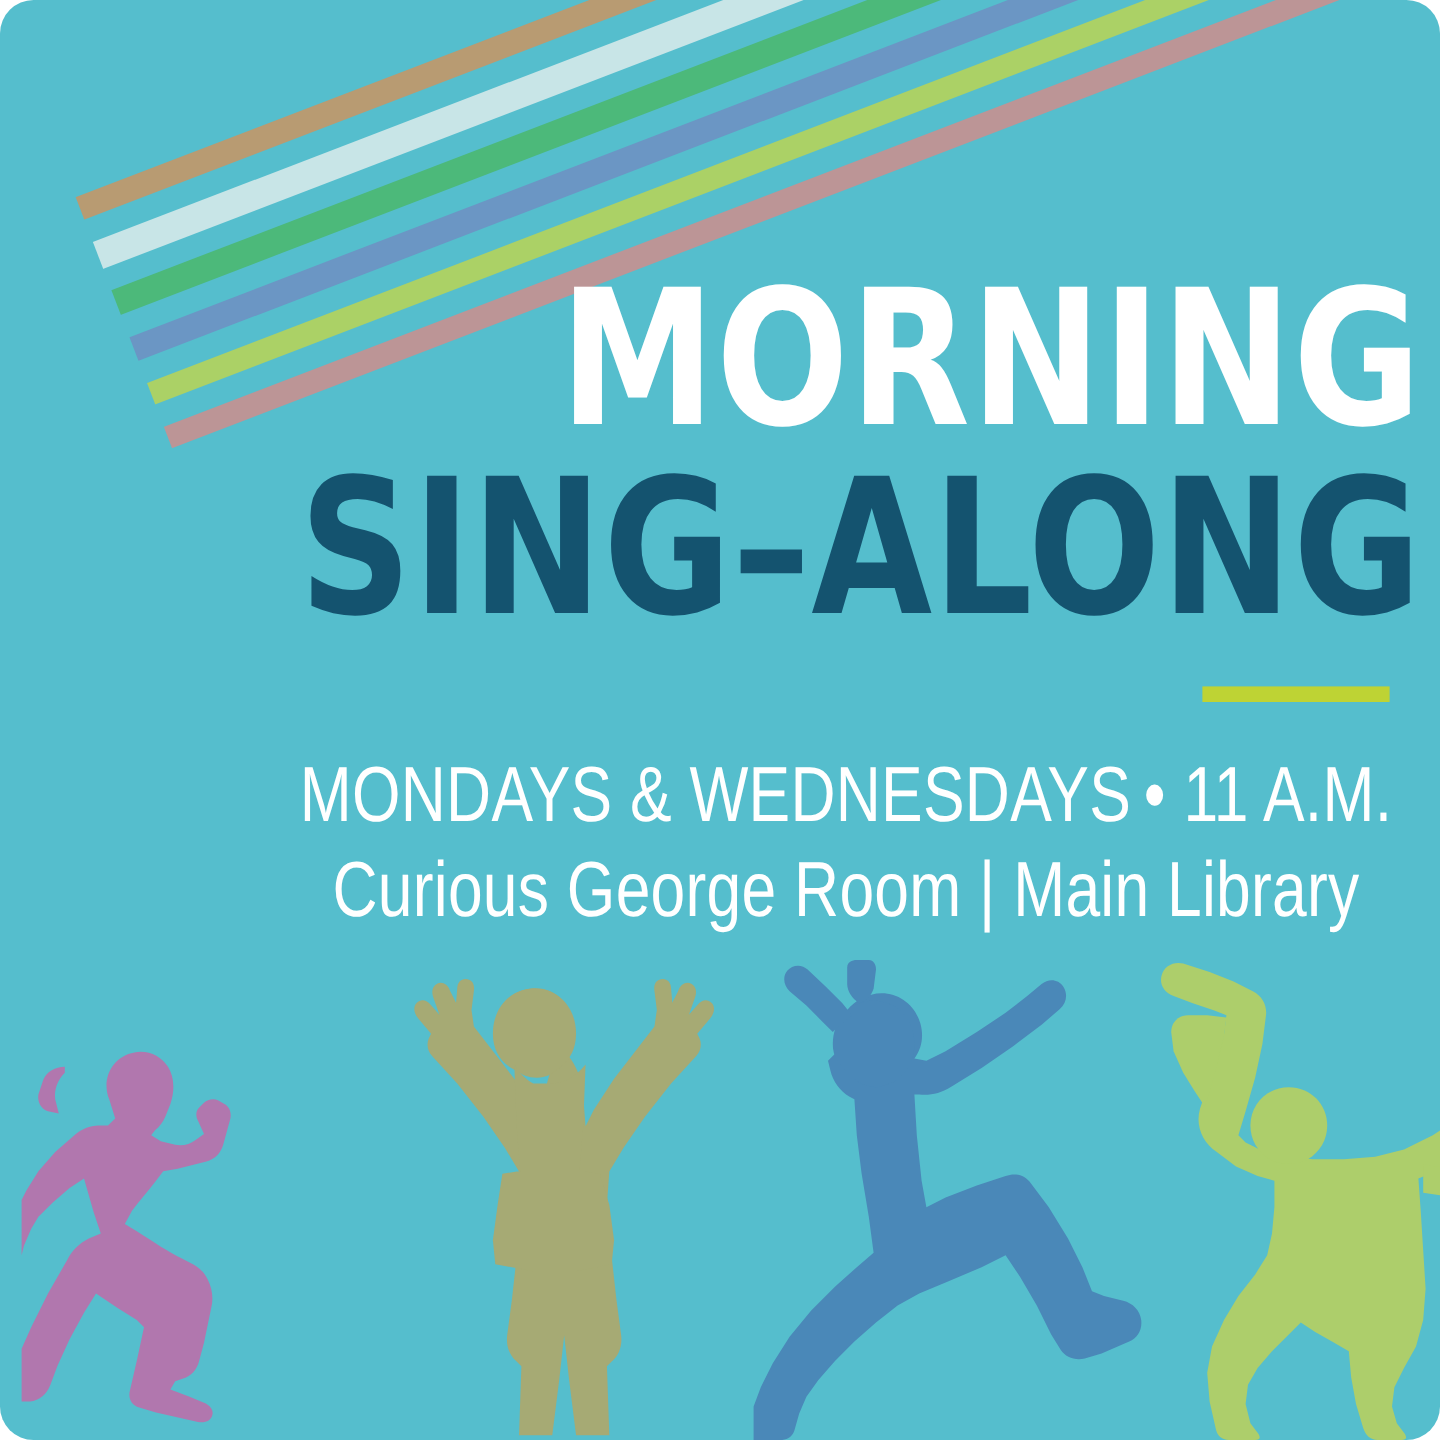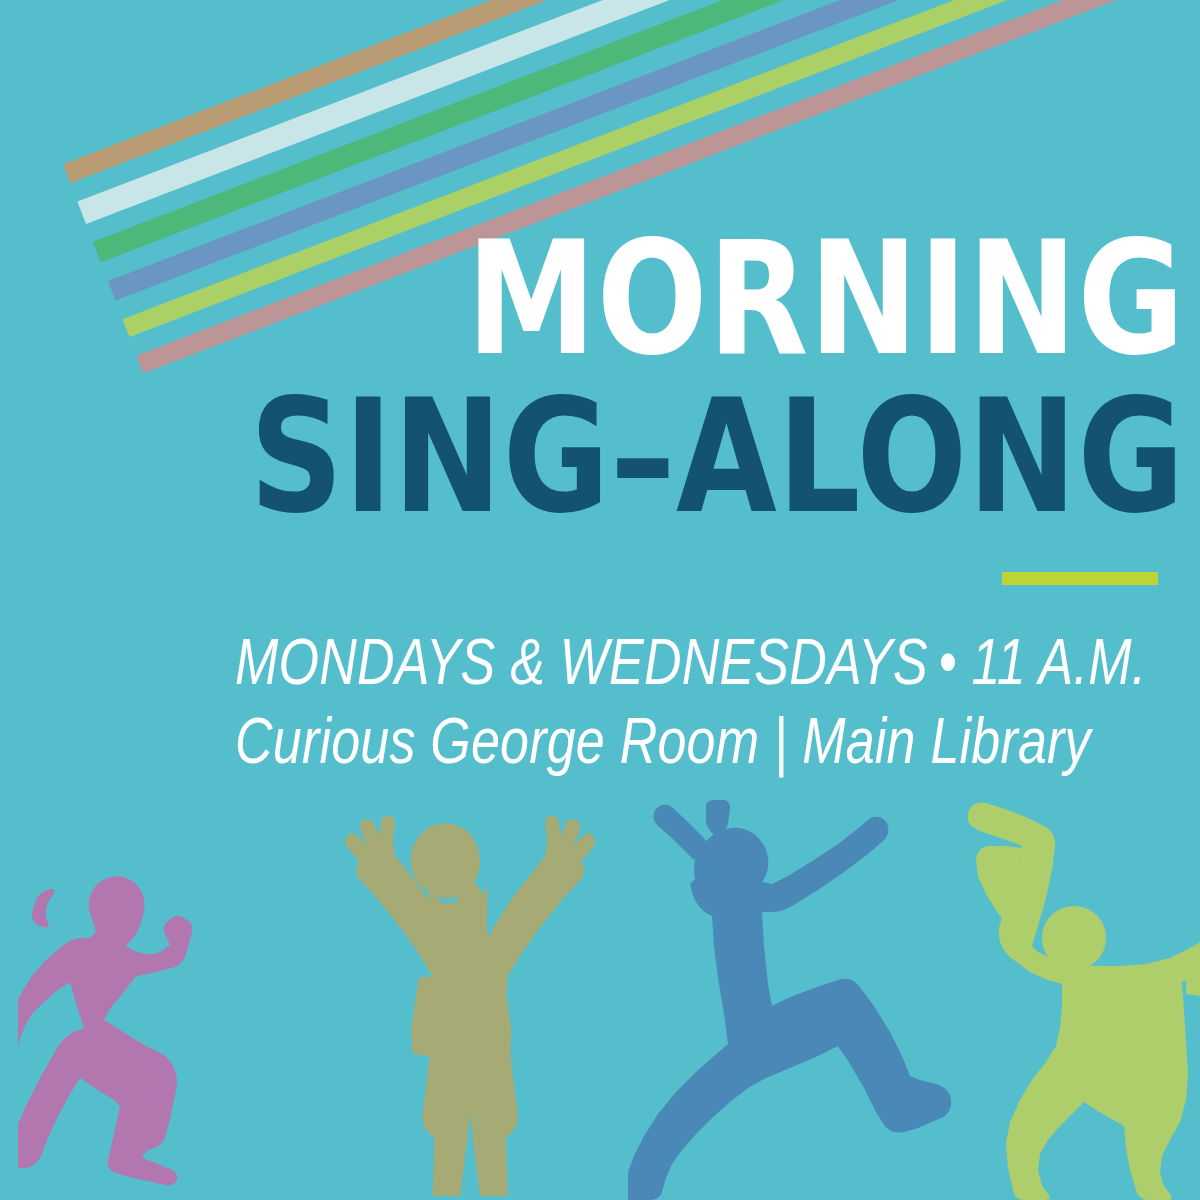--- a/index.html
+++ b/index.html
@@ -14,6 +14,7 @@
     overflow: hidden;
     background: #55BECD;
     font-family: "Liberation Sans", sans-serif;
+    border-radius: 28px;
   }
 
   

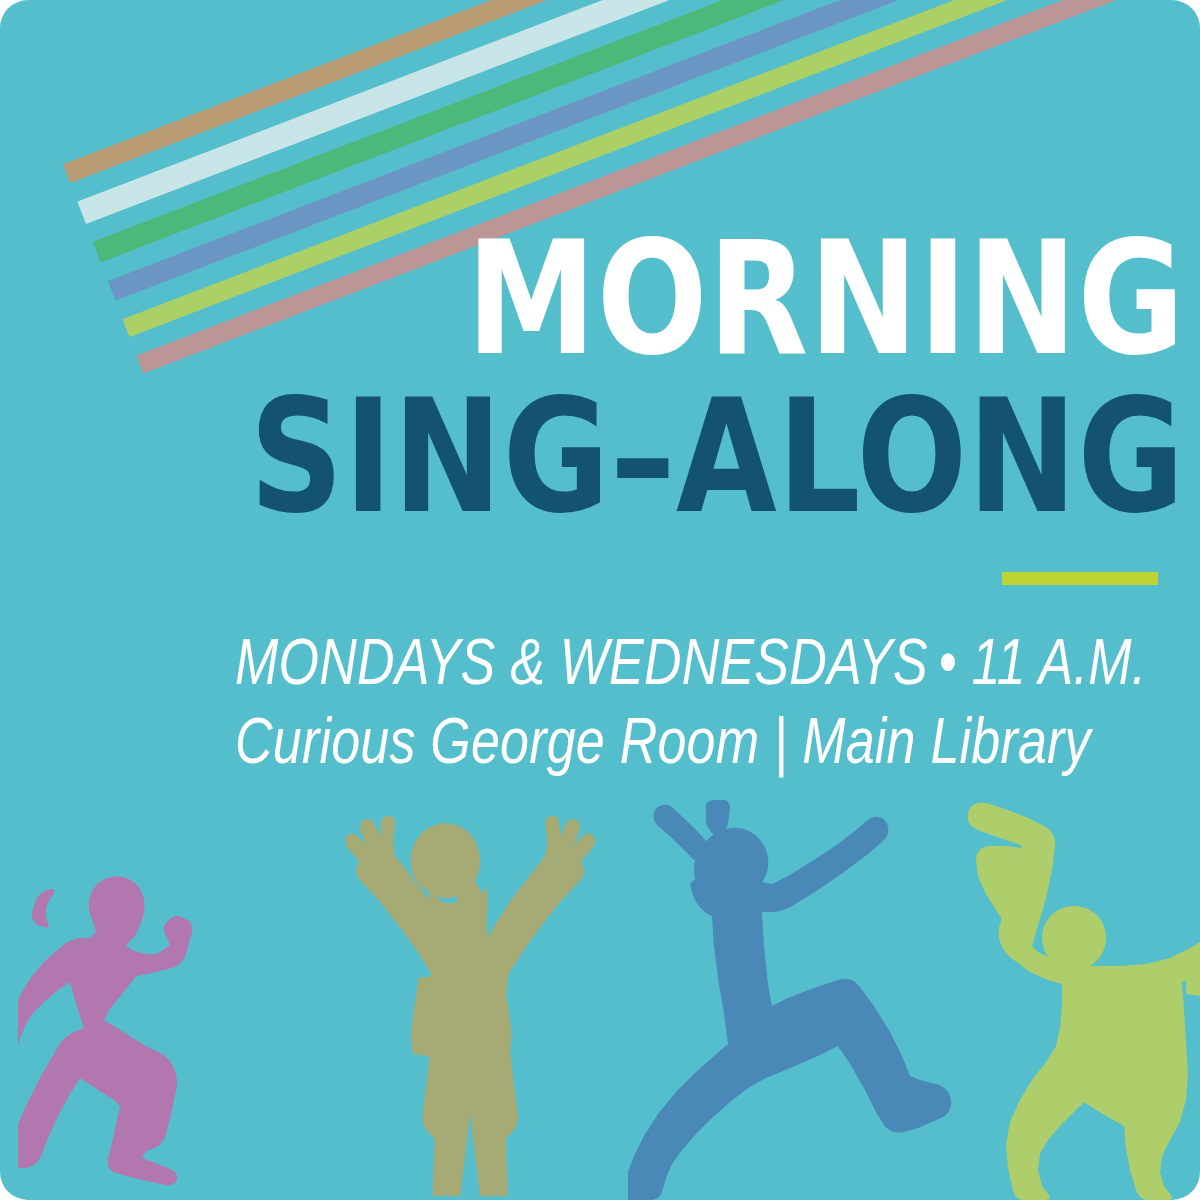--- a/index.html
+++ b/index.html
@@ -75,8 +75,7 @@
     left: 0;
     top: 622px;
     width: 1175px;
-    text-align: left;
-    font-style: italic;
+    text-align: center;
   }
   .details-line {
     display: block;

